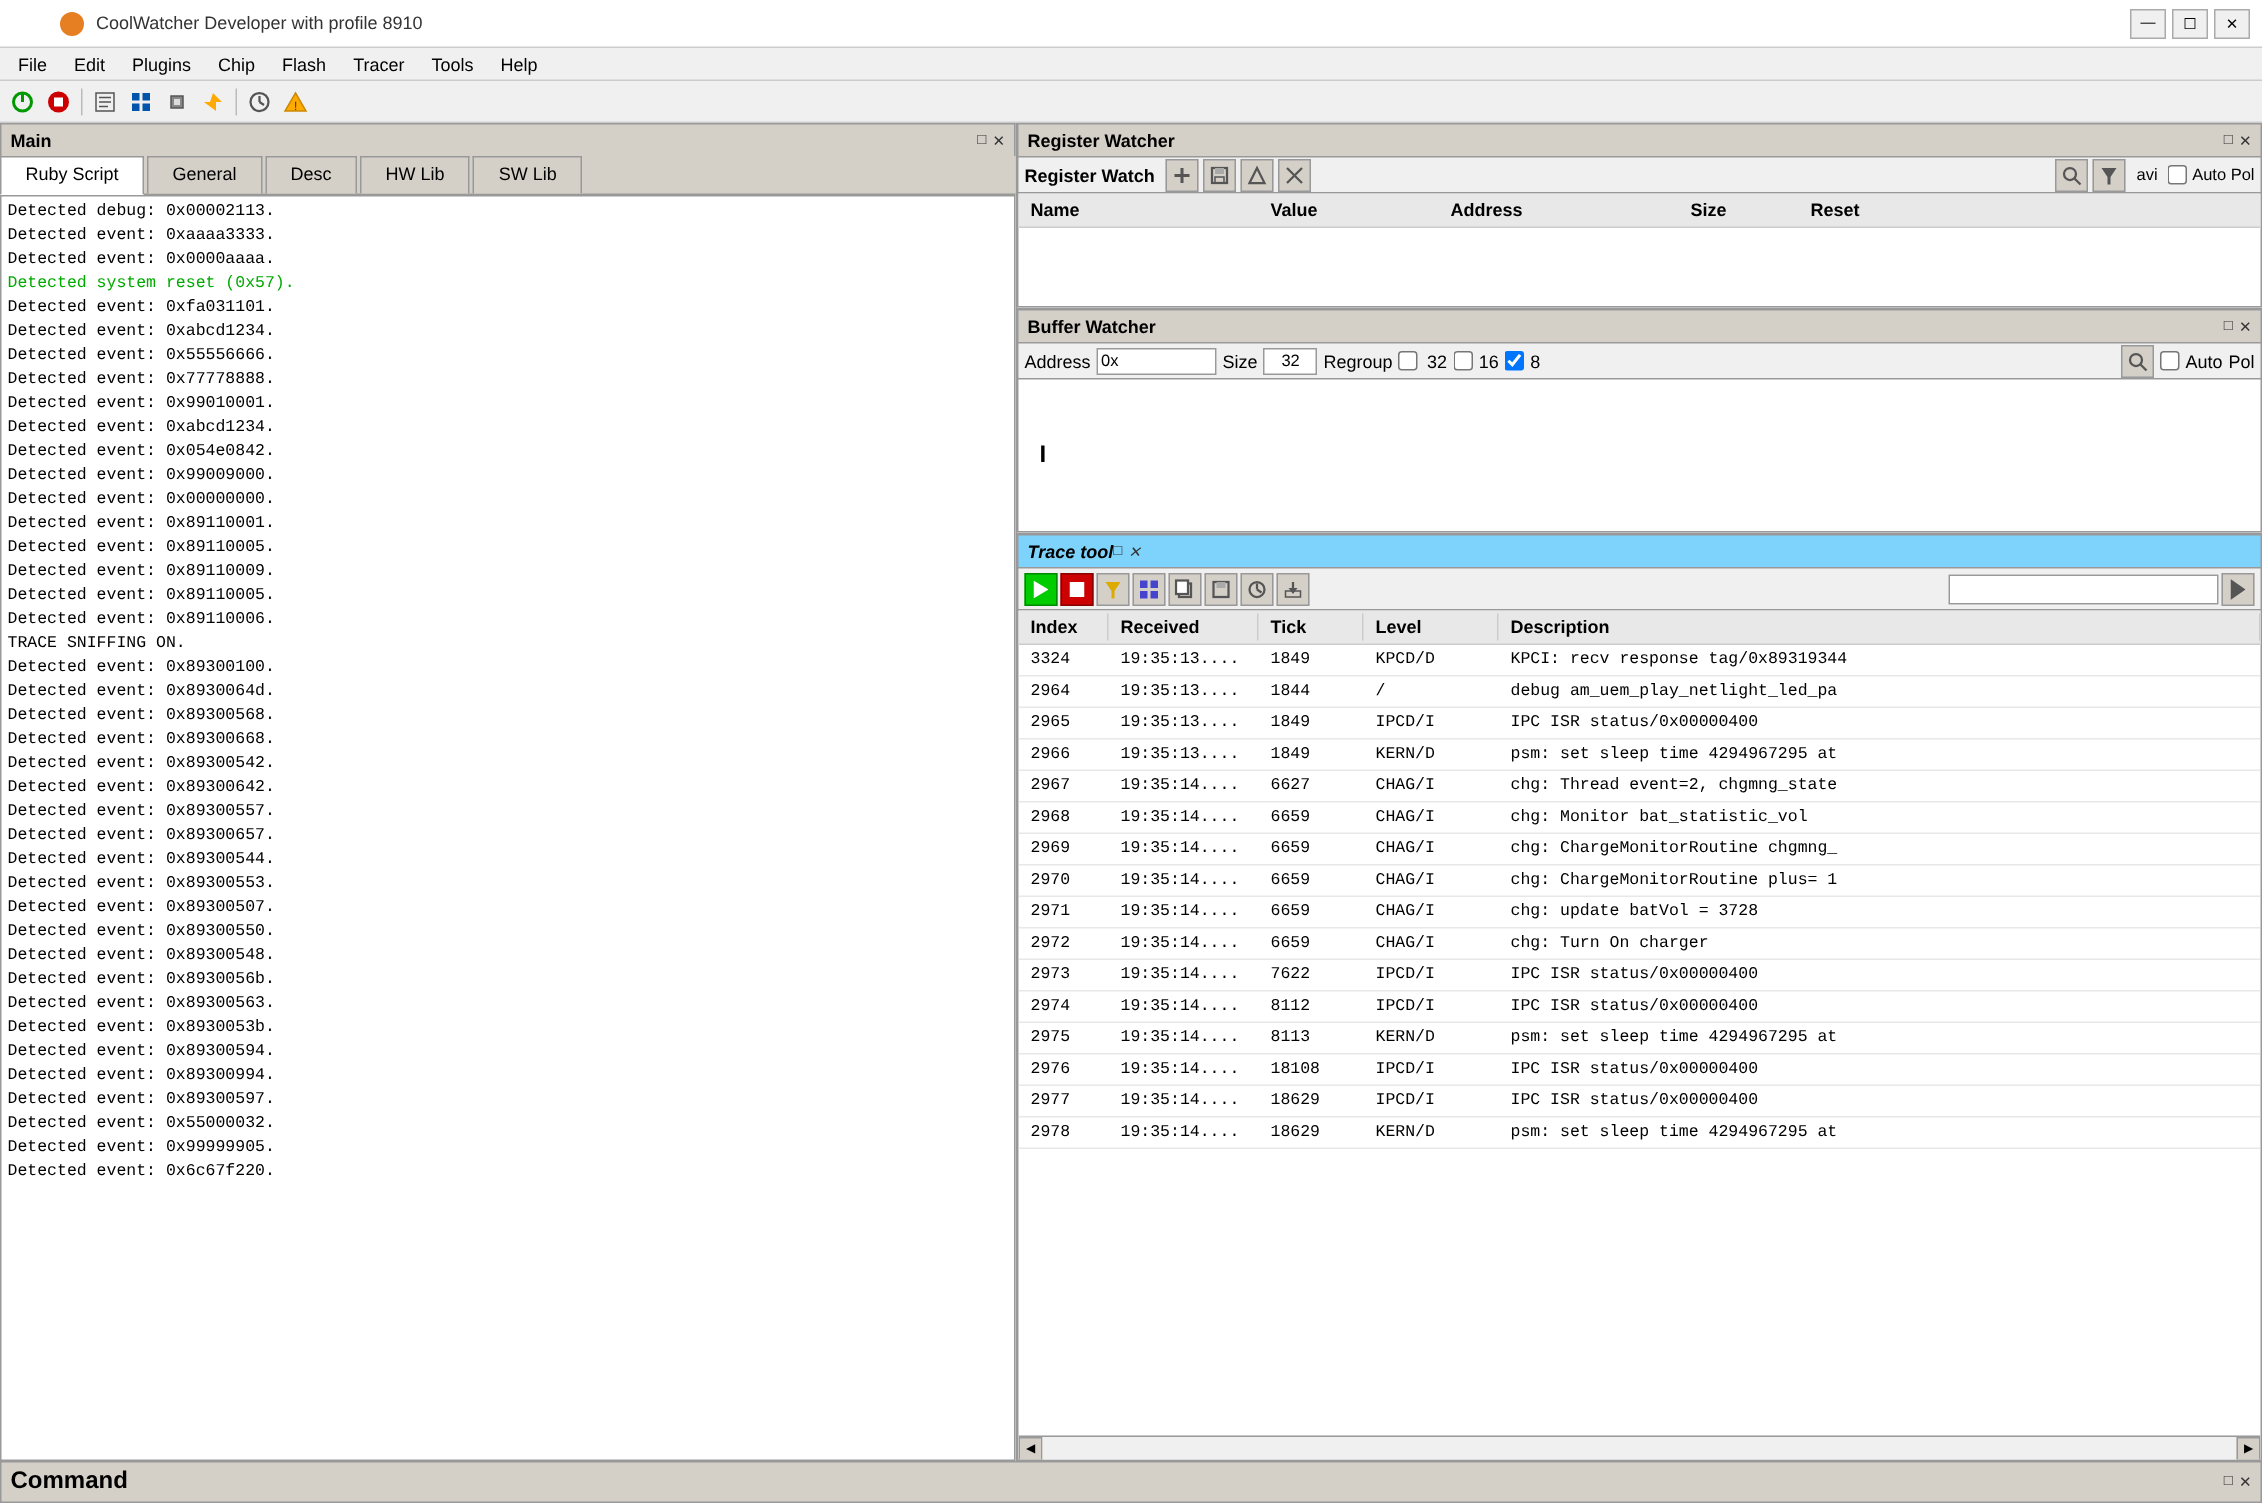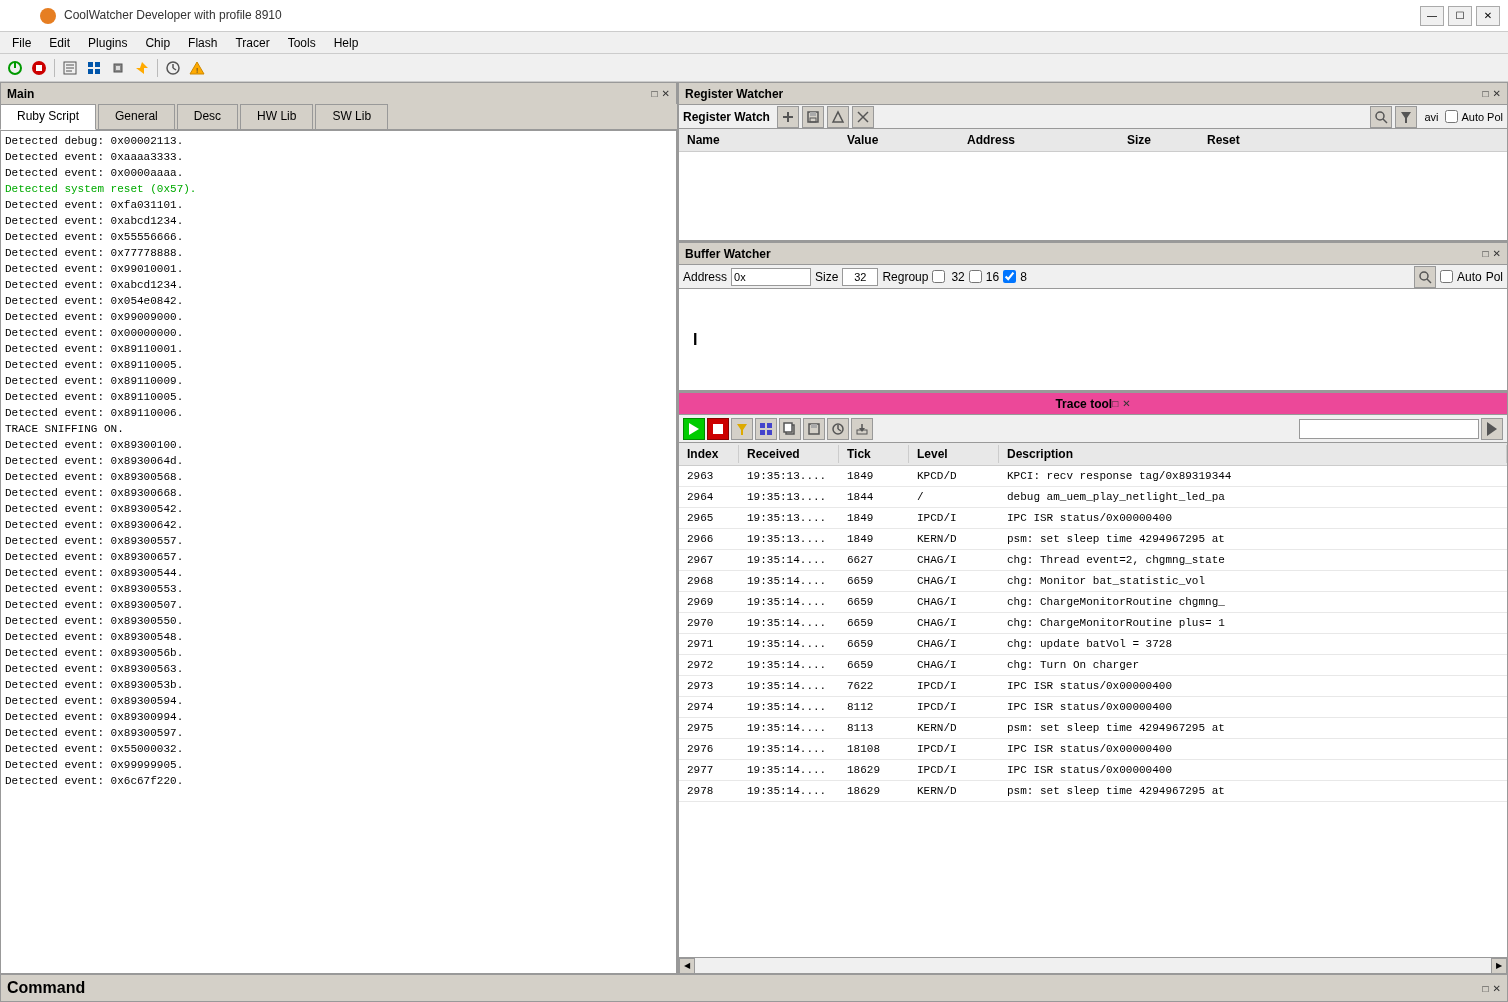--- a/index.html
+++ b/index.html
@@ -551,7 +551,7 @@
 
   <div class="right-panel">
 
-    <div class="reg-watcher" style="height: 160px;">
+    <div class="reg-watcher" style="height: 124px;">
       <div class="reg-header">
         <span class="panel-title">Register Watcher</span>
         <div class="panel-controls">

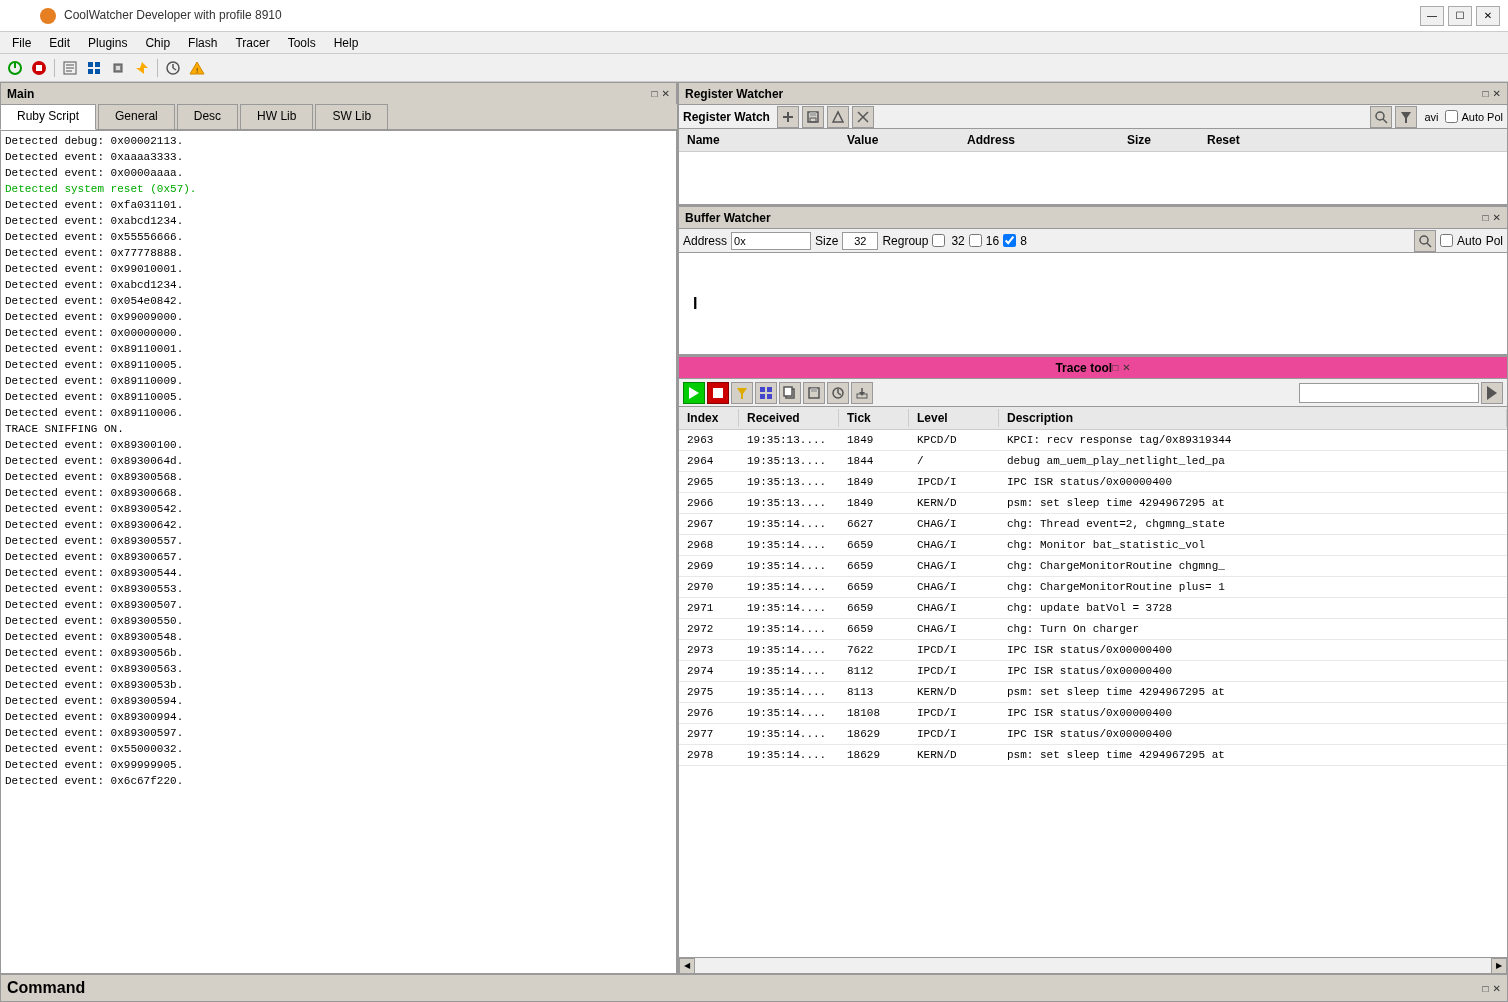--- a/index.html
+++ b/index.html
@@ -274,14 +274,15 @@
       flex-direction: column;
     }
     .trace-header {
-      background: #ec4899;
+      background: #7dd3fc;
       border: 1px solid #999;
       border-bottom: none;
       display: flex;
       align-items: center;
-      justify-content: center;
+      justify-content: flex-start;
       padding: 2px 6px;
       height: 22px;
+      font-style: italic;
     }
     .trace-toolbar {
       background: #f0f0f0;

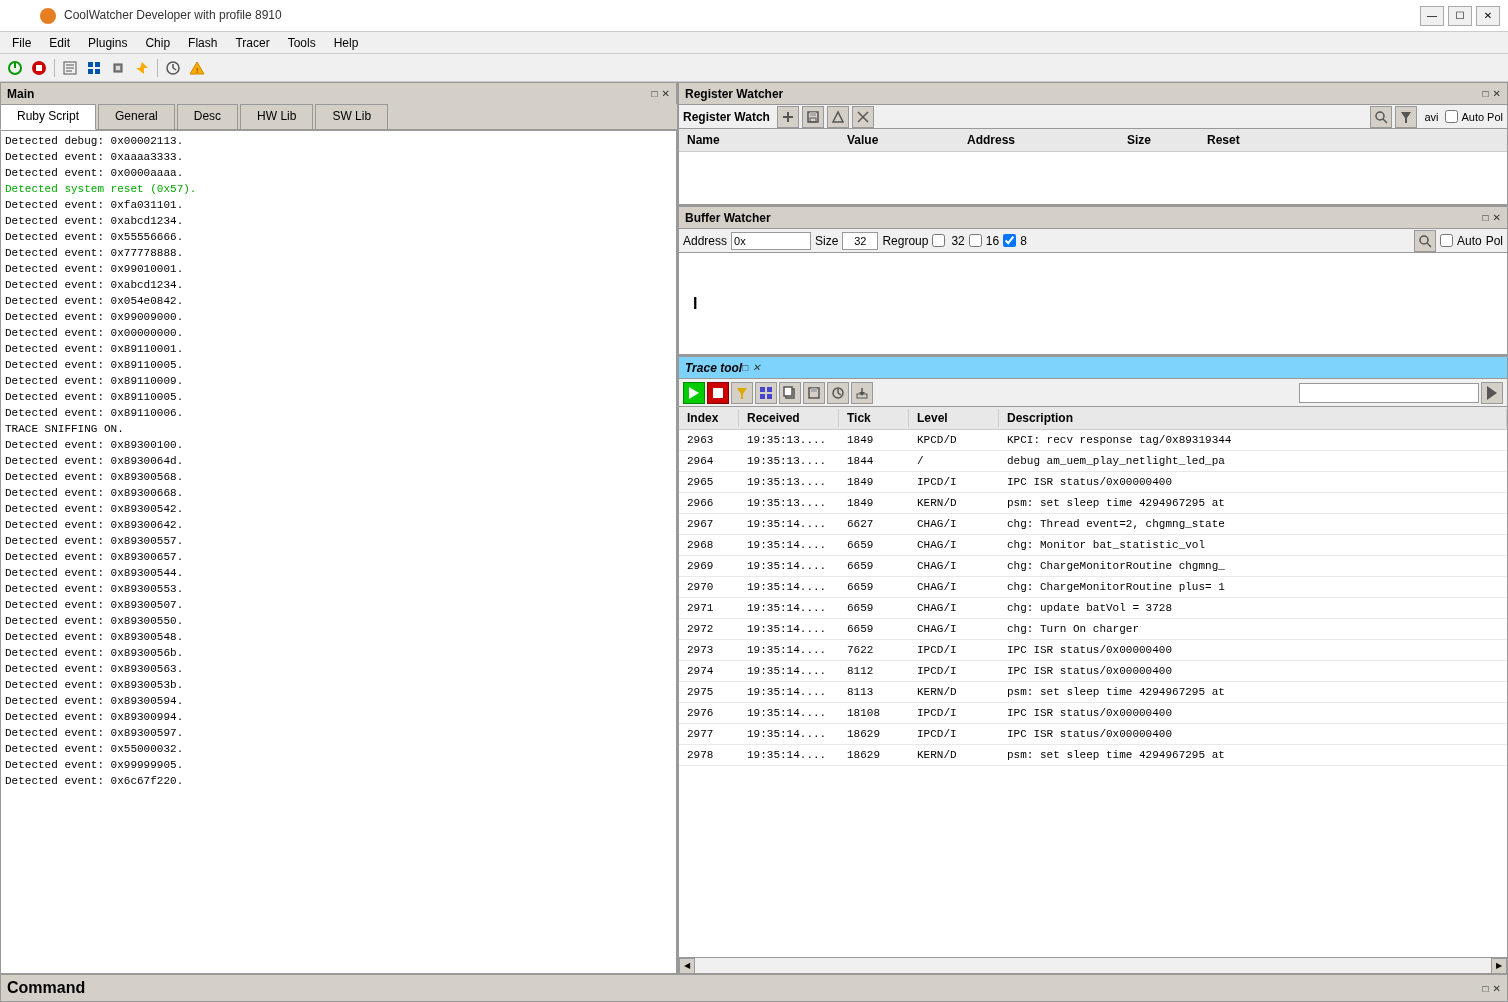--- a/index.html
+++ b/index.html
@@ -727,7 +727,7 @@
         </div>
         <div class="trace-table-body" id="trace-body">
         <div class="trace-row">
-      <span>2963</span>
+      <span>3324</span>
       <span>19:35:13....</span>
       <span>1849</span>
       <span>KPCD/D</span>

